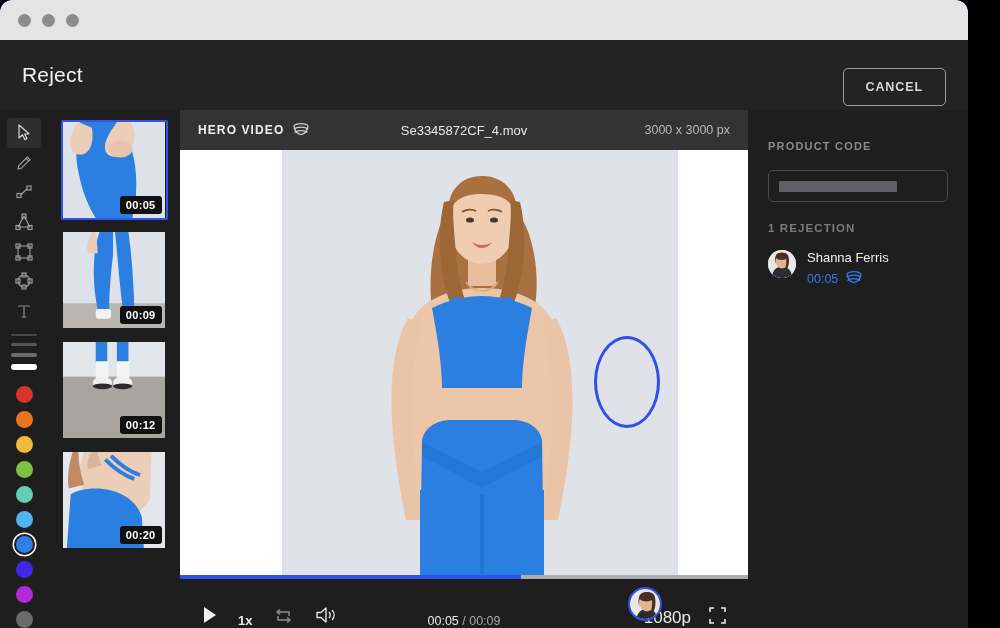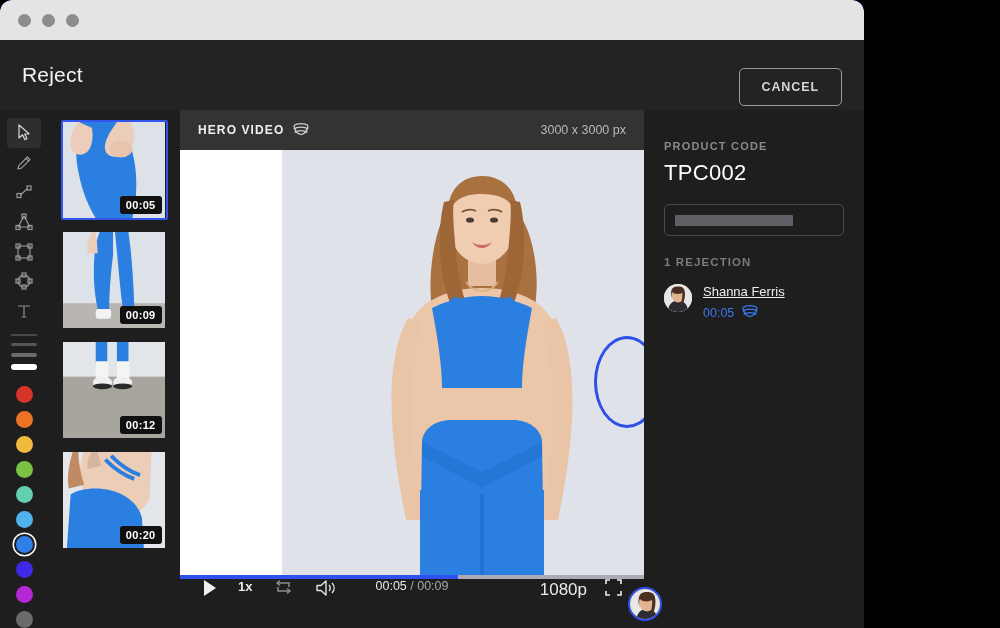--- a/index.html
+++ b/index.html
@@ -12,7 +12,7 @@
   }
   .window {
     position: relative;
-    width: 864px; height: 628px;
+    width: 968px; height: 628px;
     background: #1d4ed8;
     border-radius: 12px 12px 0 0;
     overflow: hidden;

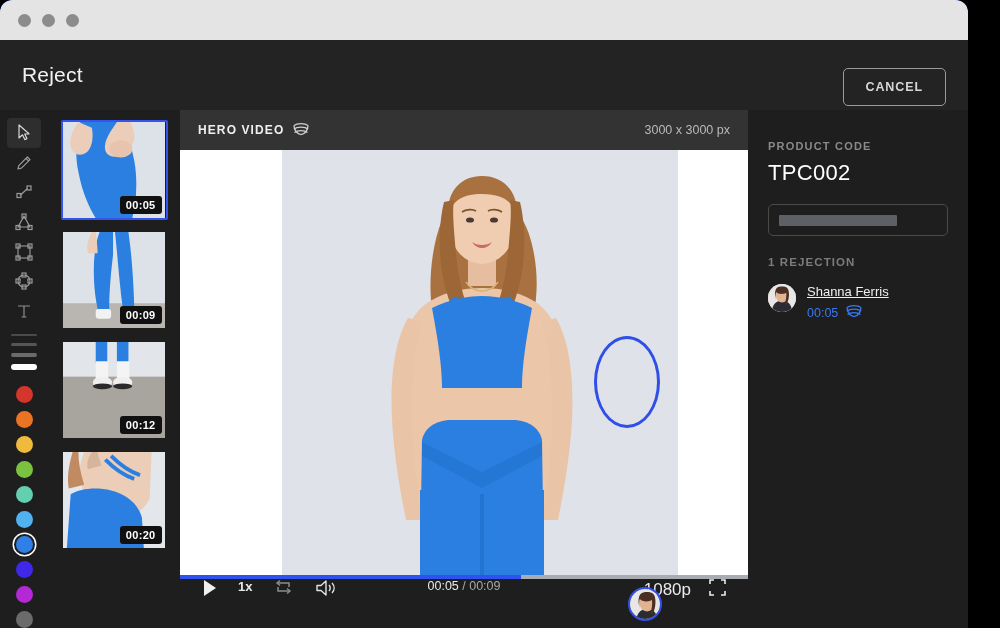--- a/index.html
+++ b/index.html
@@ -364,6 +364,7 @@
               </svg>
             </span>
           </span>
+          <span class="fname">Se3345872CF_4.mov</span>
           <span class="dims">3000 x 3000 px</span>
         </div>
       </div>

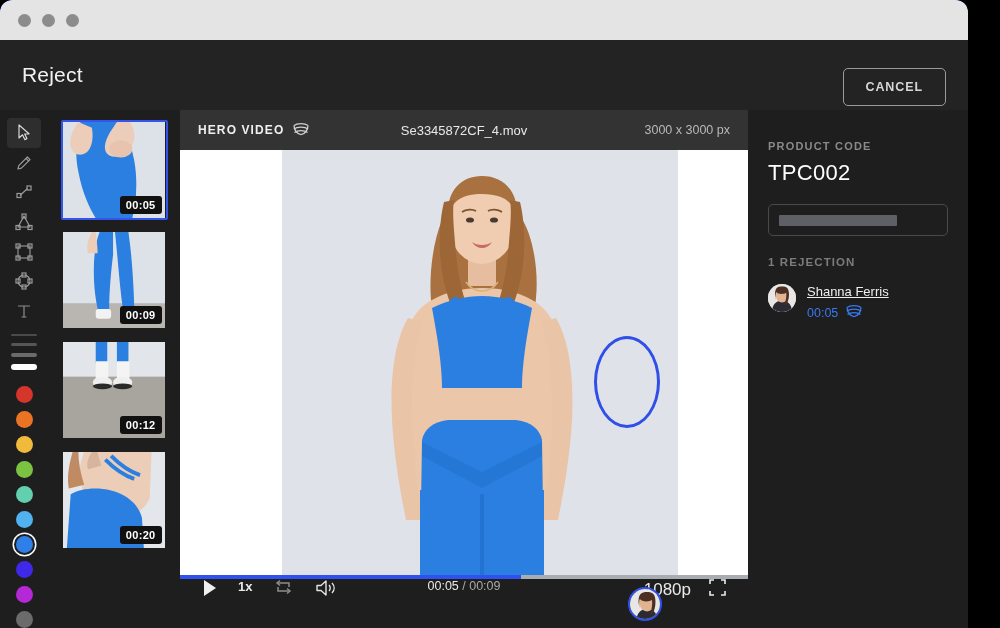--- a/index.html
+++ b/index.html
@@ -470,7 +470,6 @@
 
     <div class="rpanel">
       <div class="kicker">PRODUCT CODE</div>
-      <div class="code">TPC002</div>
 
 
       <div class="reason-input">

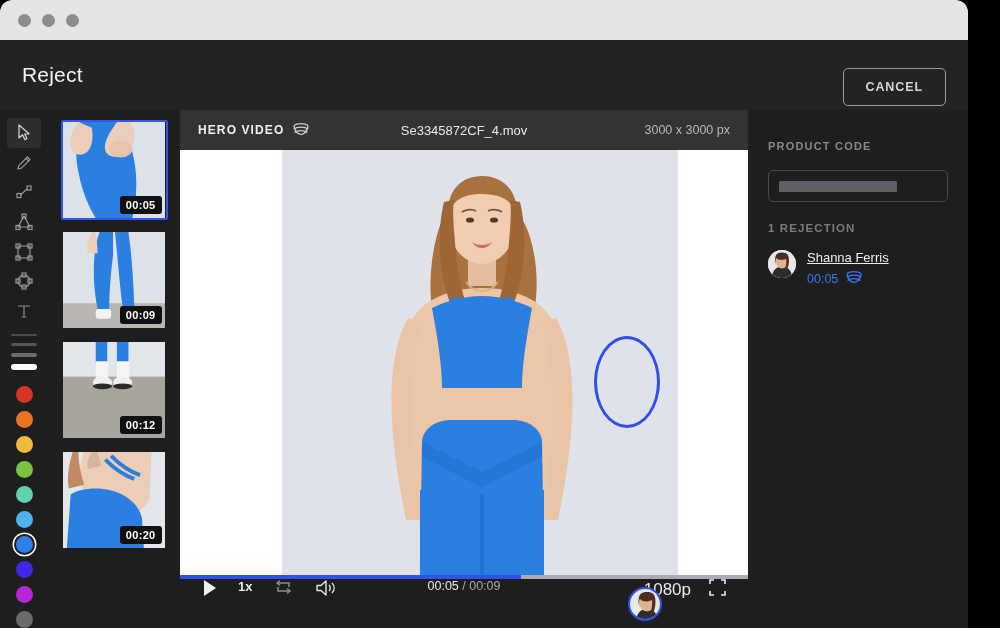--- a/index.html
+++ b/index.html
@@ -180,7 +180,7 @@
     width: 28px; height: 28px; border-radius: 50%; overflow: hidden; flex: none;
     background: #ccc;
   }
-  .rej-name { font-size: 13px; color: #efefef; text-decoration: underline; }
+  .rej-name { font-size: 13px; color: #efefef; }
   .rej-time {
     margin-top: 5px; font-size: 12.5px; color: #3a78f0;
     display: flex; align-items: center; gap: 7px; cursor: pointer;

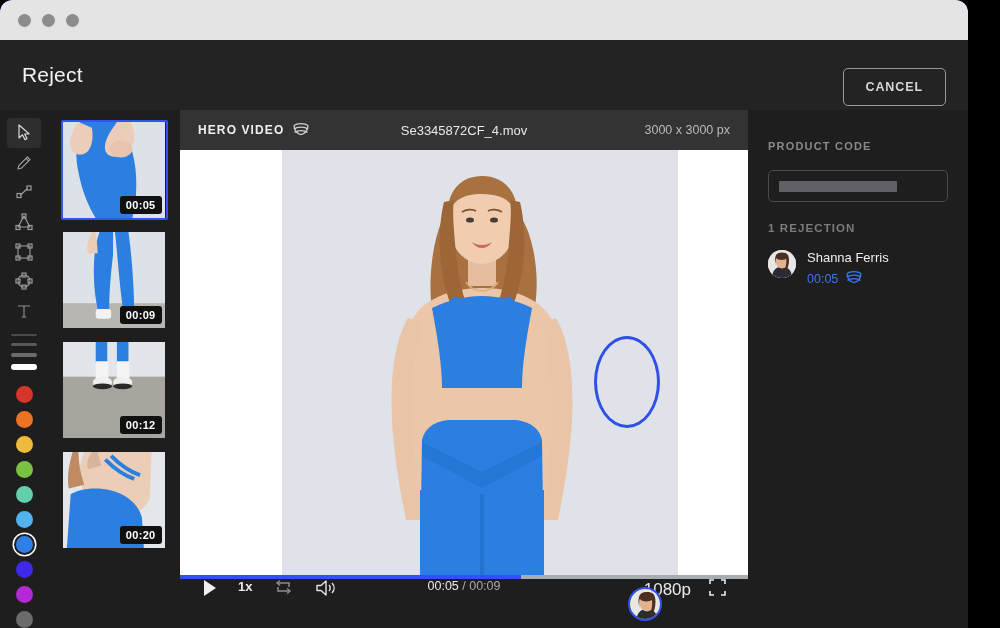--- a/index.html
+++ b/index.html
@@ -128,7 +128,7 @@
   .progress-fill { position: absolute; left: 0; top: 0; bottom: 0; background: #2f51f0; }
   .controls {
     height: 49px; background: #1e1e1e;
-    display: flex; align-items: flex-start; padding: 0 22px;
+    display: flex; align-items: flex-end; padding: 0 22px;
     color: #e9e9e9; position: relative;
   }
   .ctl { display: flex; align-items: center; cursor: pointer; }

